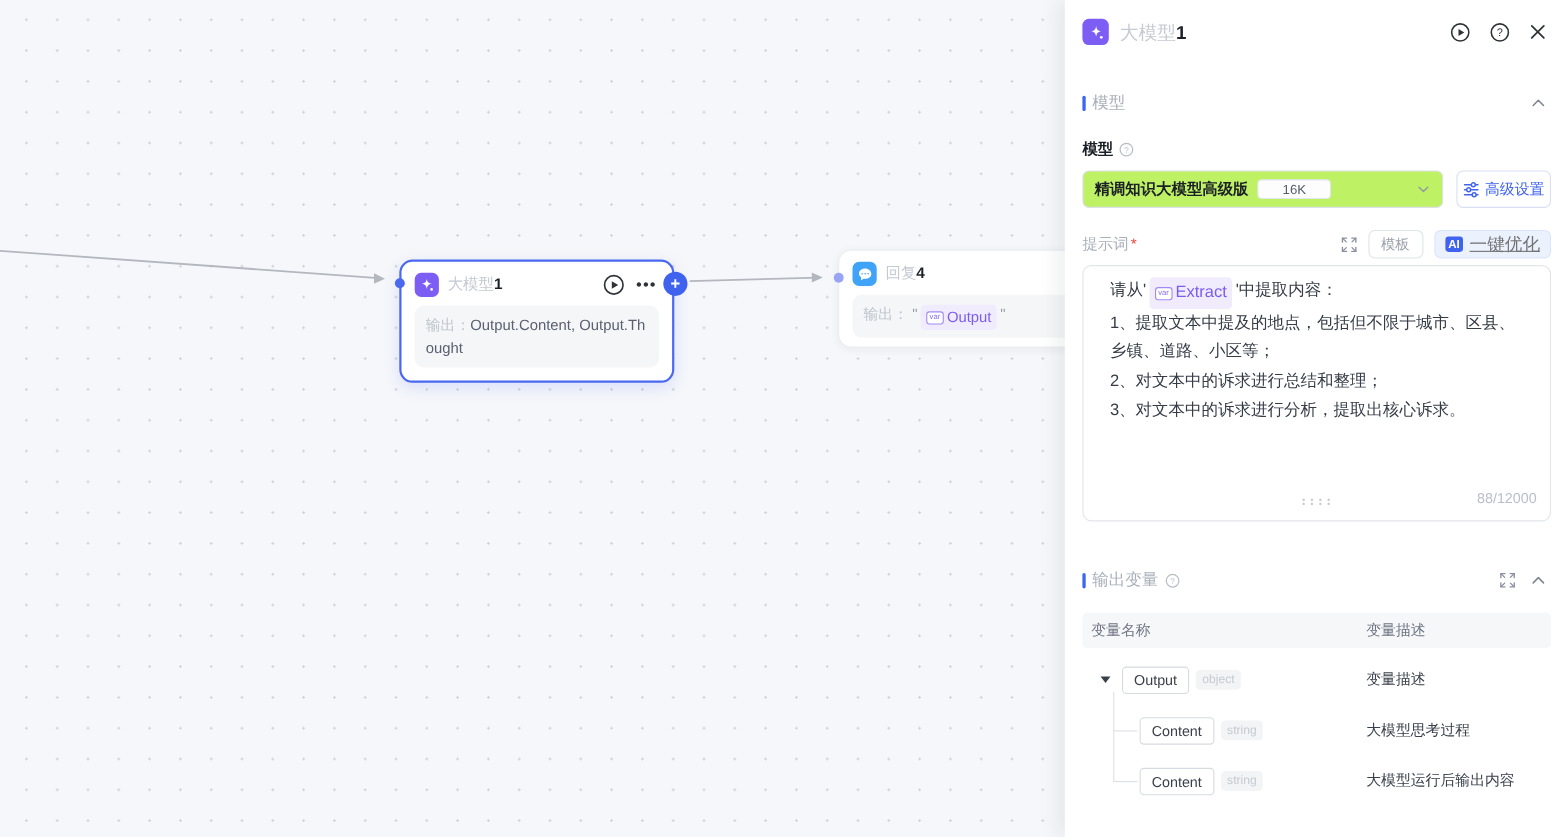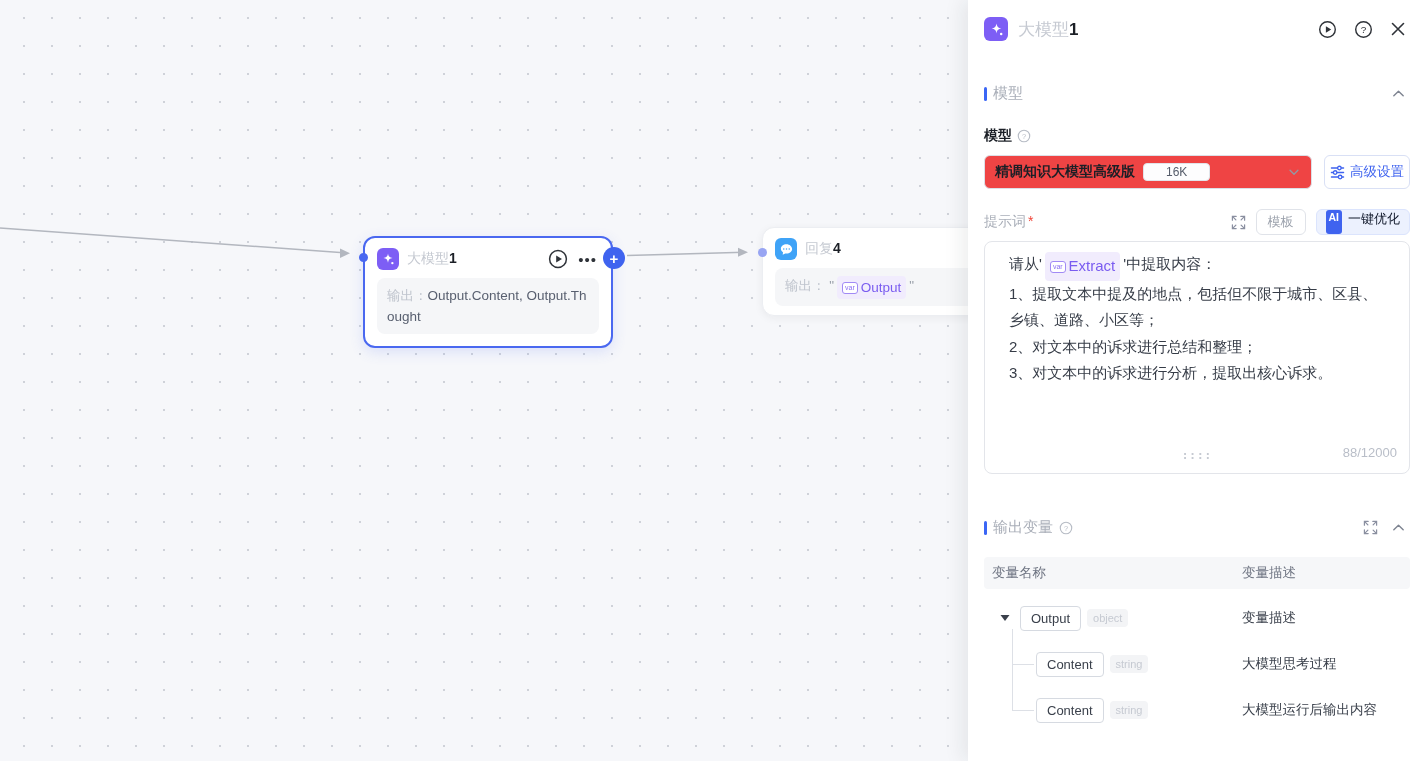--- a/index.html
+++ b/index.html
@@ -70,7 +70,7 @@
 
   .model-row { margin-top:10px; display:flex; gap:12px; }
   .select { flex:1; height:34px; border:1px solid #dcdfe6; border-radius:6px; display:flex; align-items:center;
-    padding:0 10px; cursor:pointer; background:#ef4444; }
+    padding:0 10px; cursor:pointer; background:#bef264; }
   .select-value { font-size:14px; color:#1b1f26; font-weight:600; }
   .chip { margin-left:8px; border:1px solid #e1e4ea; border-radius:4px; font-size:12px; color:#565d6b;
     padding:1px 22px; background:#fdfdfe; }

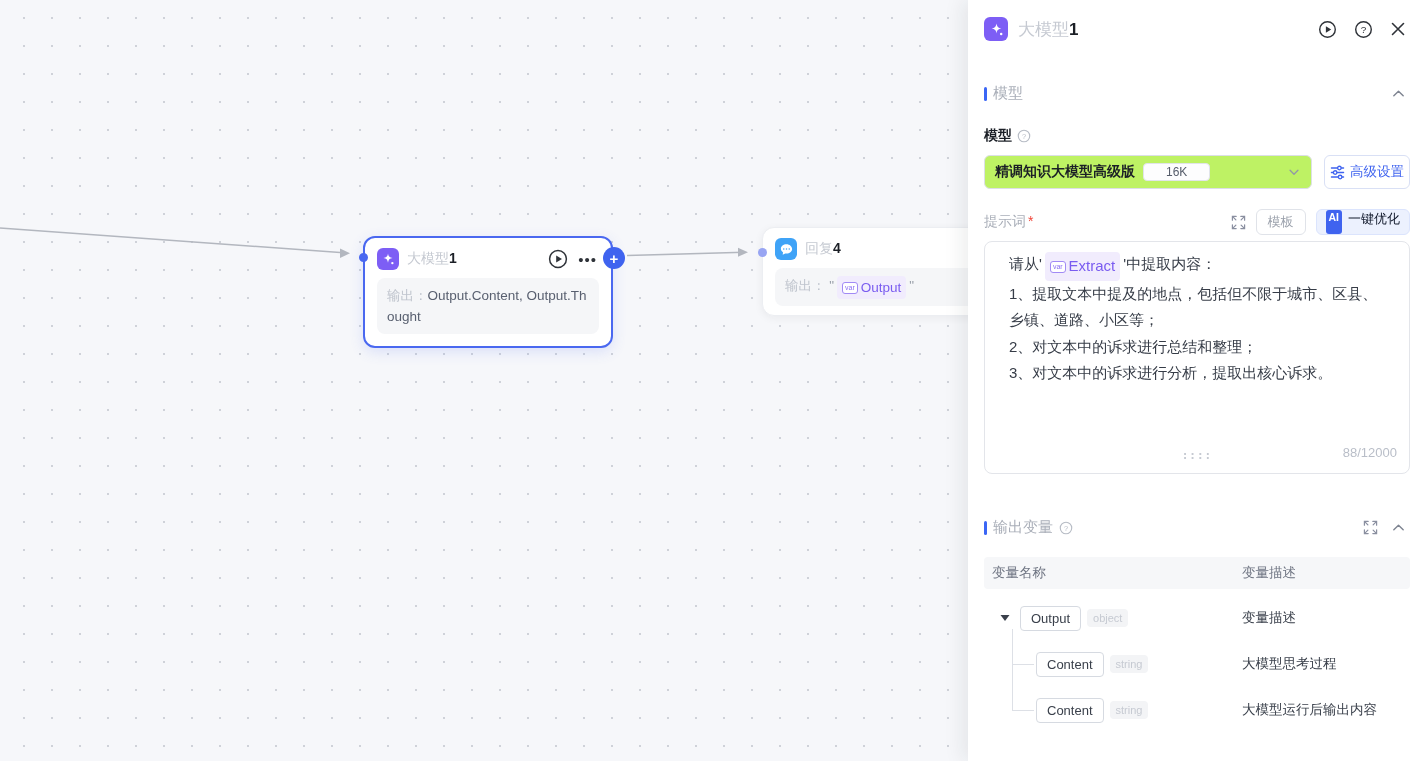--- a/index.html
+++ b/index.html
@@ -85,7 +85,7 @@
   .tool-btn { height:26px; border:1px solid #e0e3e9; border-radius:6px; background:#fff; color:#9aa0ab;
     font-size:13px; display:flex; align-items:center; padding:0 11px; cursor:pointer; }
   .ai-btn { height:26px; border:1px solid #dbe4fd; border-radius:6px; background:#ecf1fe;
-    display:flex; gap:6px; padding:0 9px; cursor:pointer; }
+    display:flex; align-items:center; gap:6px; padding:0 9px; cursor:pointer; }
   .ai-badge { background:#3f63ef; color:#fff; font-size:10.5px; font-weight:bold; border-radius:3px;
     padding:2px 3px; line-height:1; }
   .ai-text { font-size:13px; color:#0f172a; }

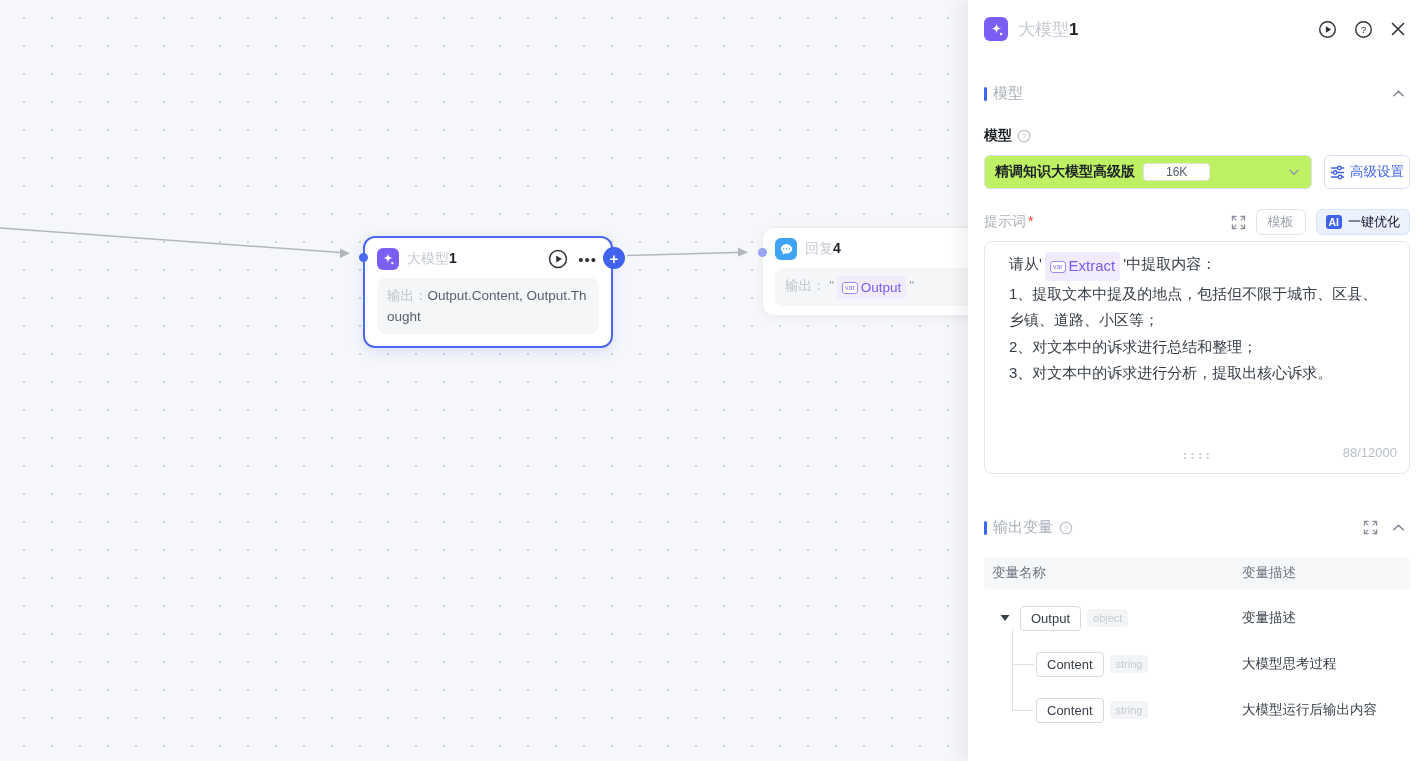--- a/index.html
+++ b/index.html
@@ -88,7 +88,7 @@
     display:flex; align-items:center; gap:6px; padding:0 9px; cursor:pointer; }
   .ai-badge { background:#3f63ef; color:#fff; font-size:10.5px; font-weight:bold; border-radius:3px;
     padding:2px 3px; line-height:1; }
-  .ai-text { font-size:13px; color:#0f172a; }
+  .ai-text { font-size:16px; color:#737373;text-decoration:underline; }
 
   .prompt-box { margin-top:6px; height:233px; border:1px solid #e3e5ea; border-radius:8px; background:#fff;
     padding:9px 24px; position:relative; font-size:15px; line-height:26.5px; color:#363c47; cursor:text; }

